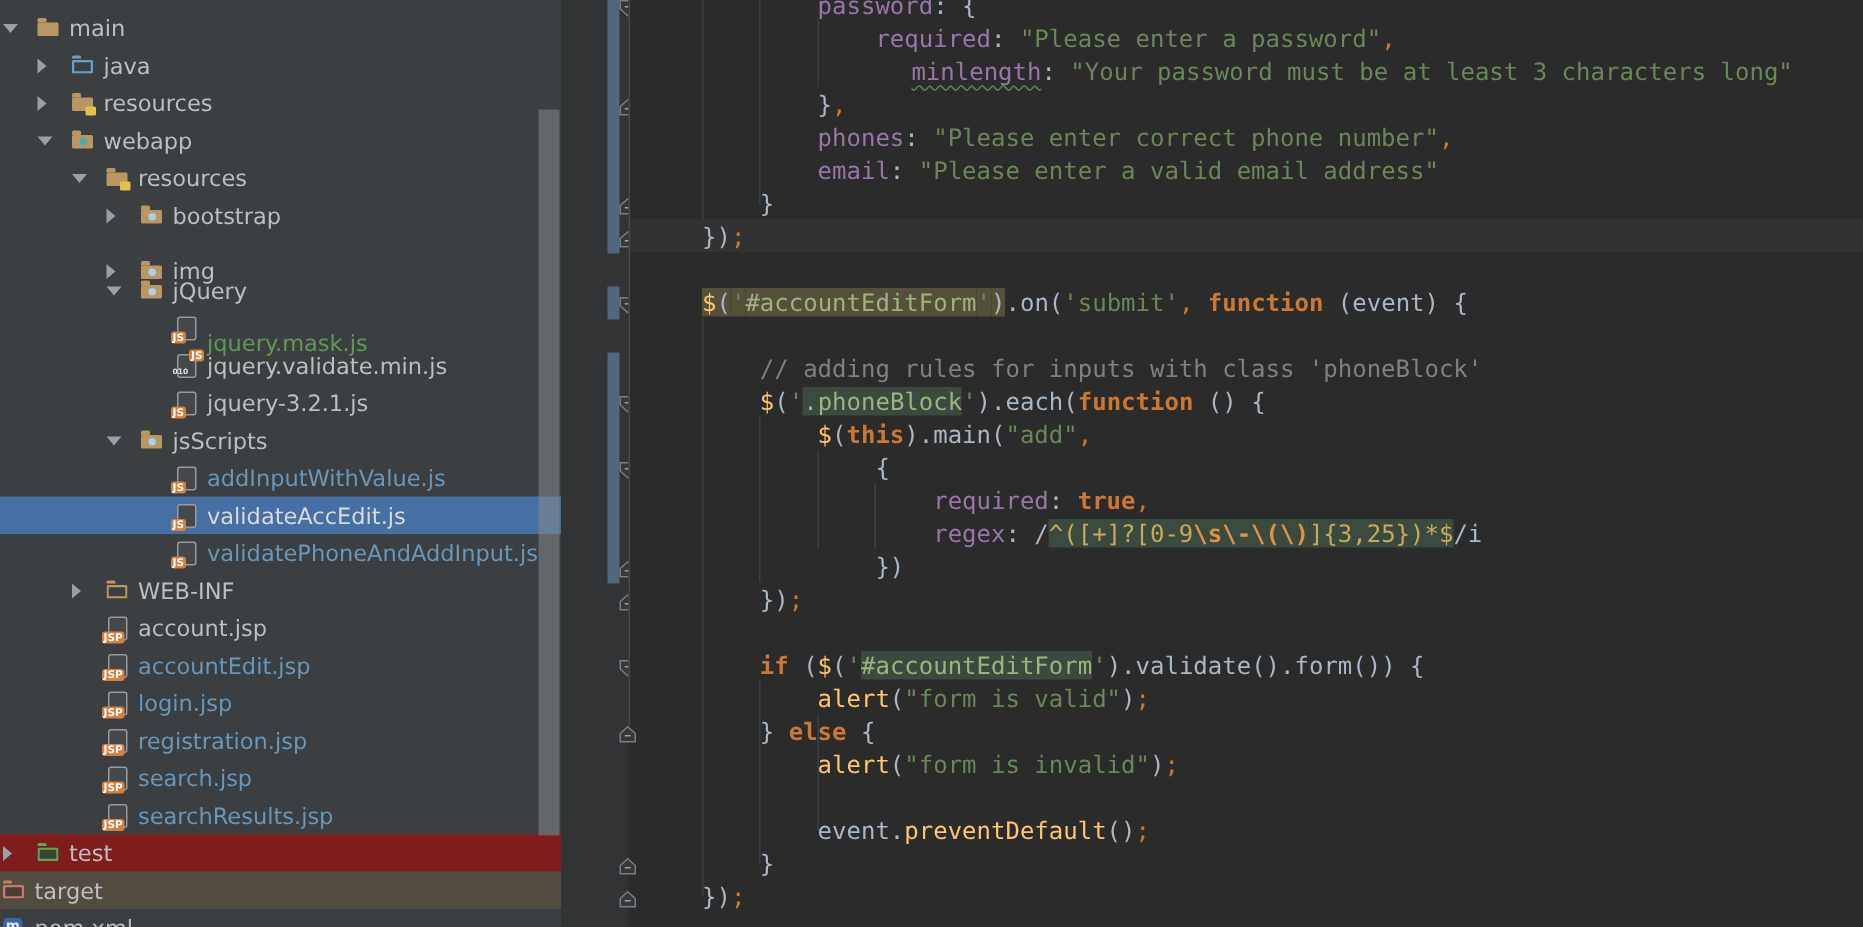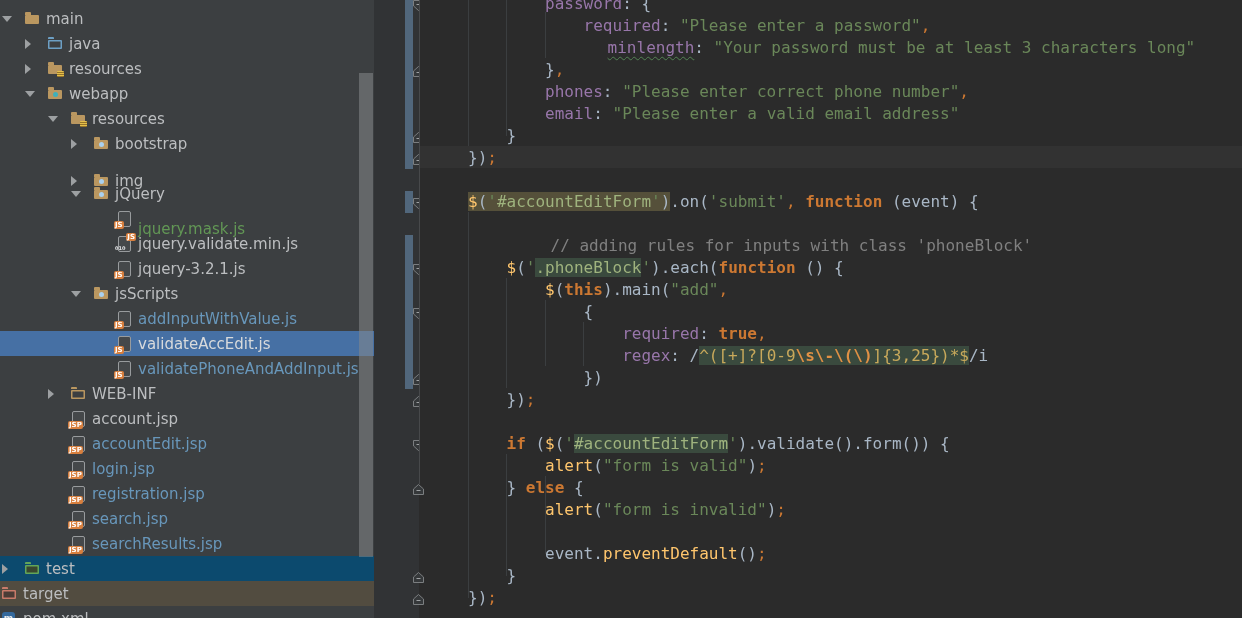--- a/index.html
+++ b/index.html
@@ -48,7 +48,7 @@
              font-family:"DejaVu Sans Mono","Liberation Mono",monospace;font-size:16px;color:#a9b7c6;}
   .c-def{color:#a9b7c6;} .c-prop{color:#9876aa;} .c-str{color:#6a8759;} .c-sel{color:#9fb37e;}
   .c-kw{color:#cc7832;font-weight:bold;} .c-pun{color:#cc7832;} .c-fn{color:#ffc66d;}
-  .c-cmt{color:#808080;margin-left:44px;} .c-rgx{color:#c8a95b;} .c-rgxe{color:#e09145;font-weight:bold;}
+  .c-cmt{color:#808080;} .c-rgx{color:#c8a95b;} .c-rgxe{color:#e09145;font-weight:bold;}
   .hl-occ{background:#3a4a3e;} .hl-tok{background:#55503a;}
   .wavy{text-decoration:underline;text-decoration-style:wavy;text-decoration-color:#538253;text-decoration-thickness:1px;text-underline-offset:3px;padding-left:24px;}
 </style>

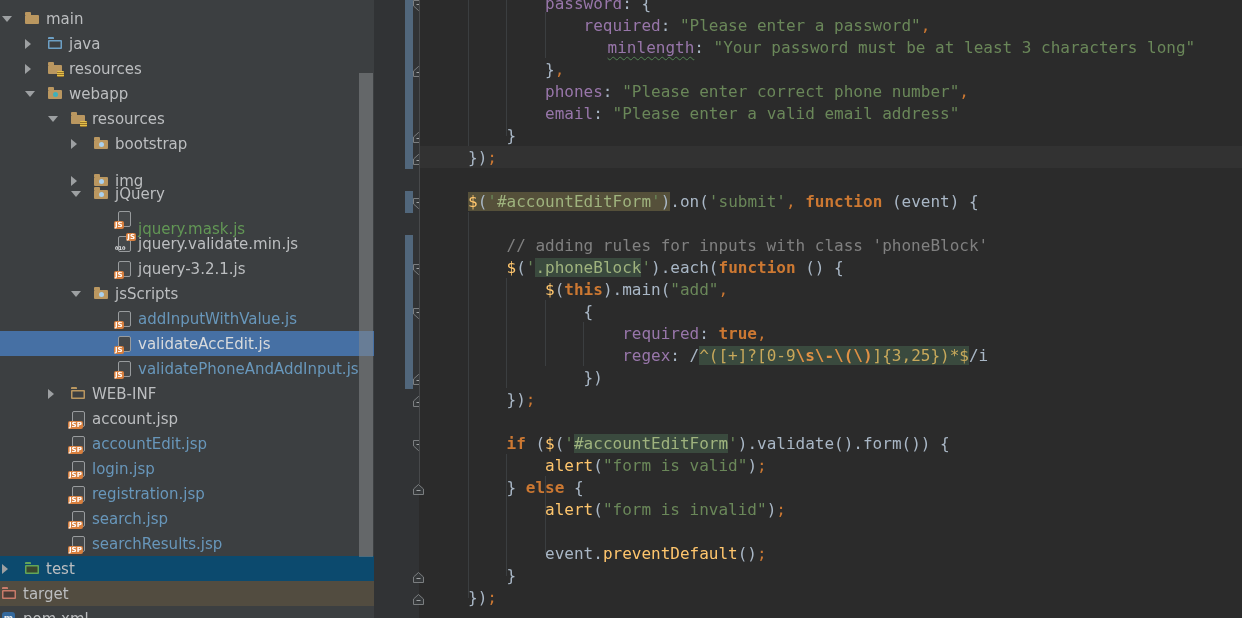--- a/index.html
+++ b/index.html
@@ -252,7 +252,7 @@
           </span>
           <span class="tree-label lbl-blue">searchResults.jsp</span>
         </div>
-        <div class="tree-row" style="top: 556px; background: #0c4a6e;">
+        <div class="tree-row" style="top: 556px; background: #7f1d1d;">
           <span class="arrow-slot" style="margin-left: 2px;">
             <span class="tri-right"></span>
           </span>

